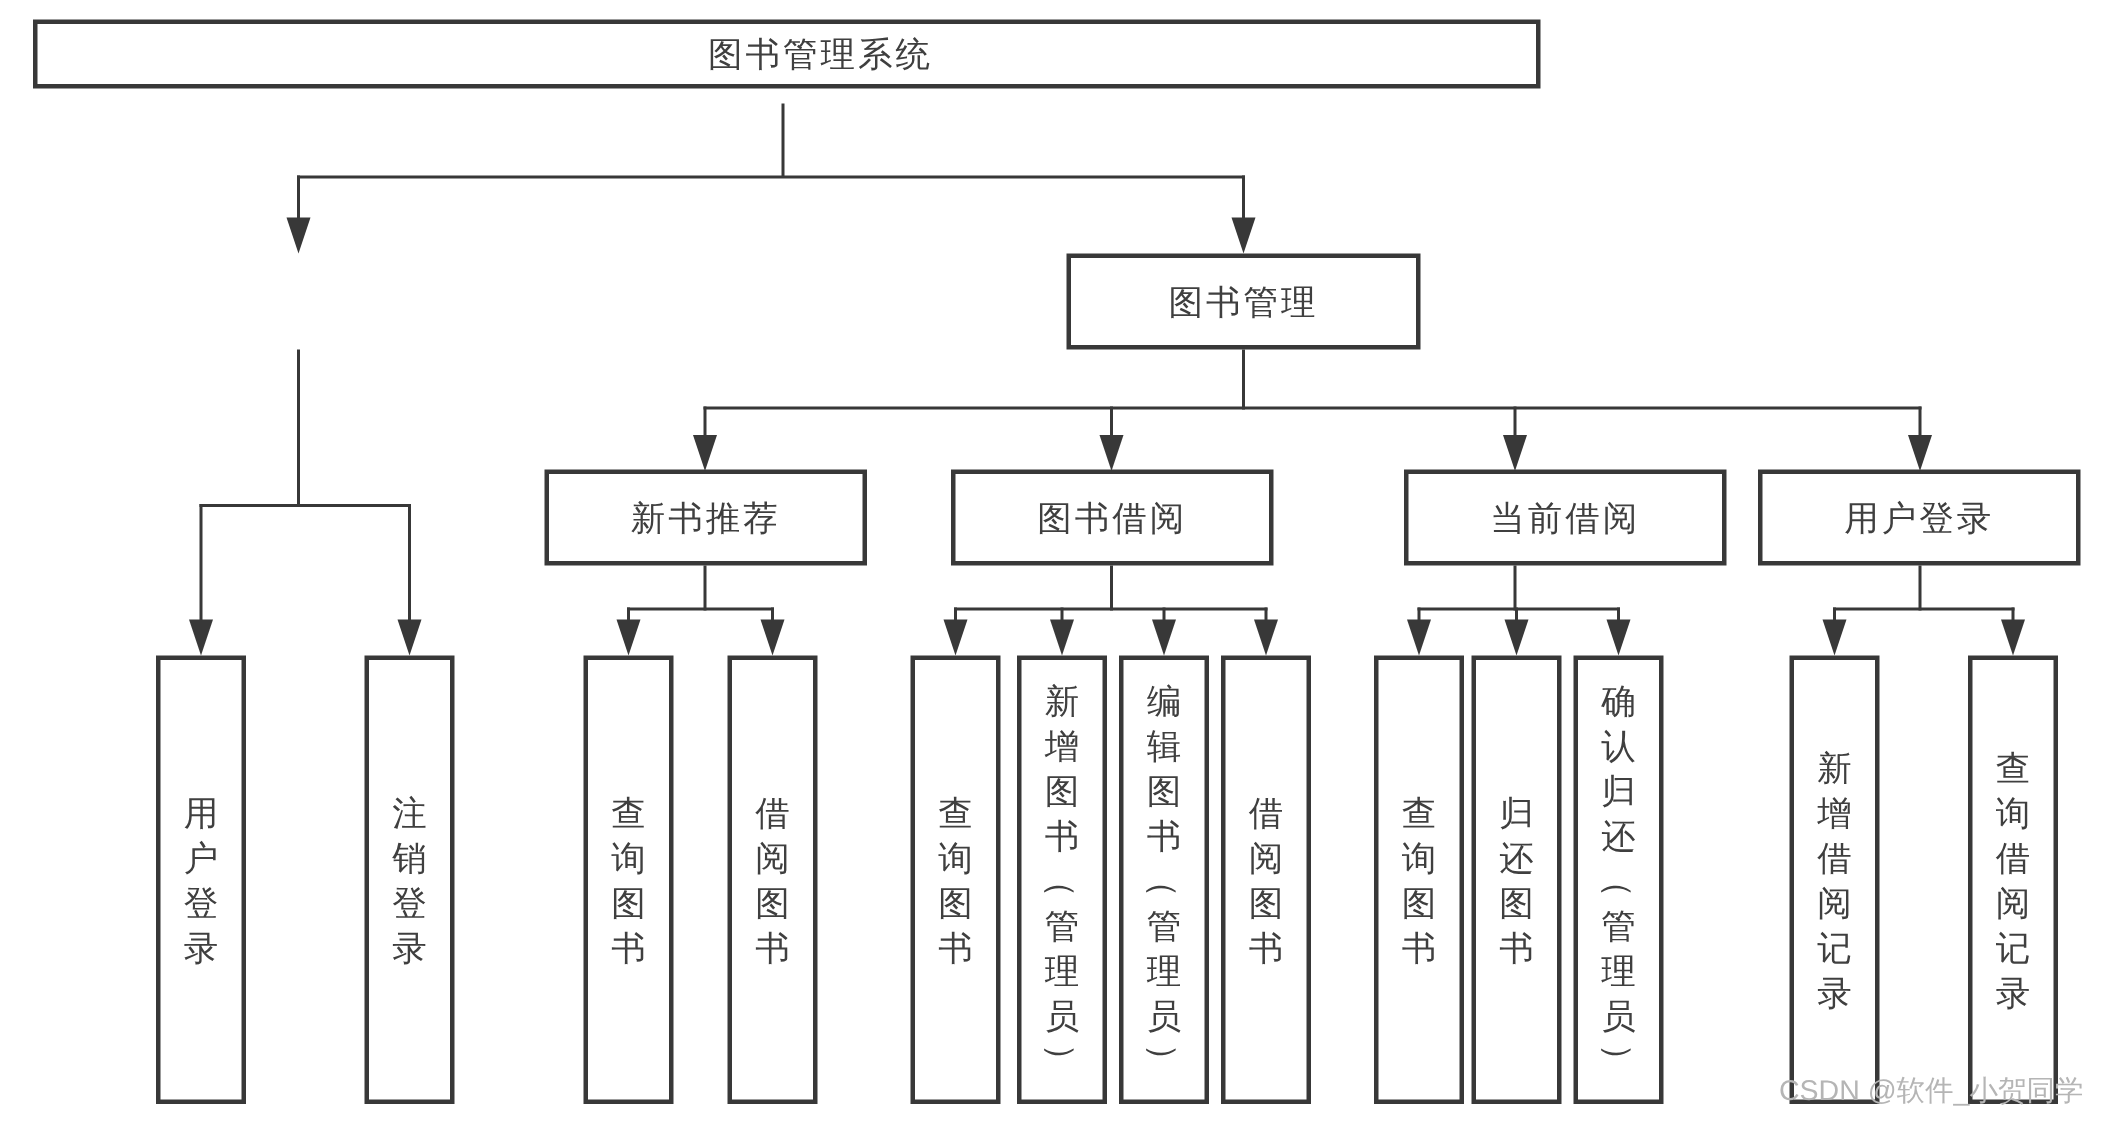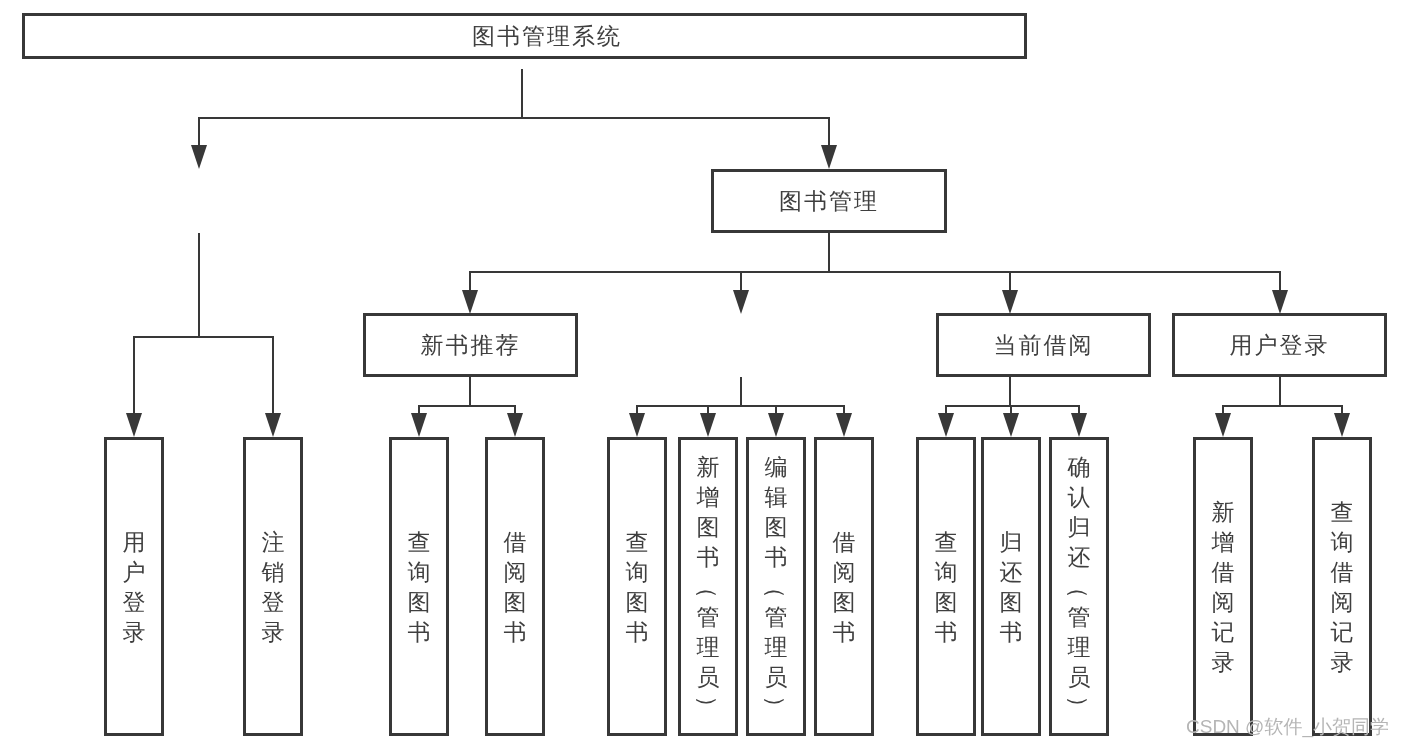--- a/index.html
+++ b/index.html
@@ -55,6 +55,9 @@
 
   <div class="box lv2" style="left:363px">
     <span>新书推荐</span>
+  </div>
+  <div class="box lv2" style="left:634px">
+    <span>图书借阅</span>
   </div>
   <div class="box lv2" style="left:936px">
     <span>当前借阅</span>

